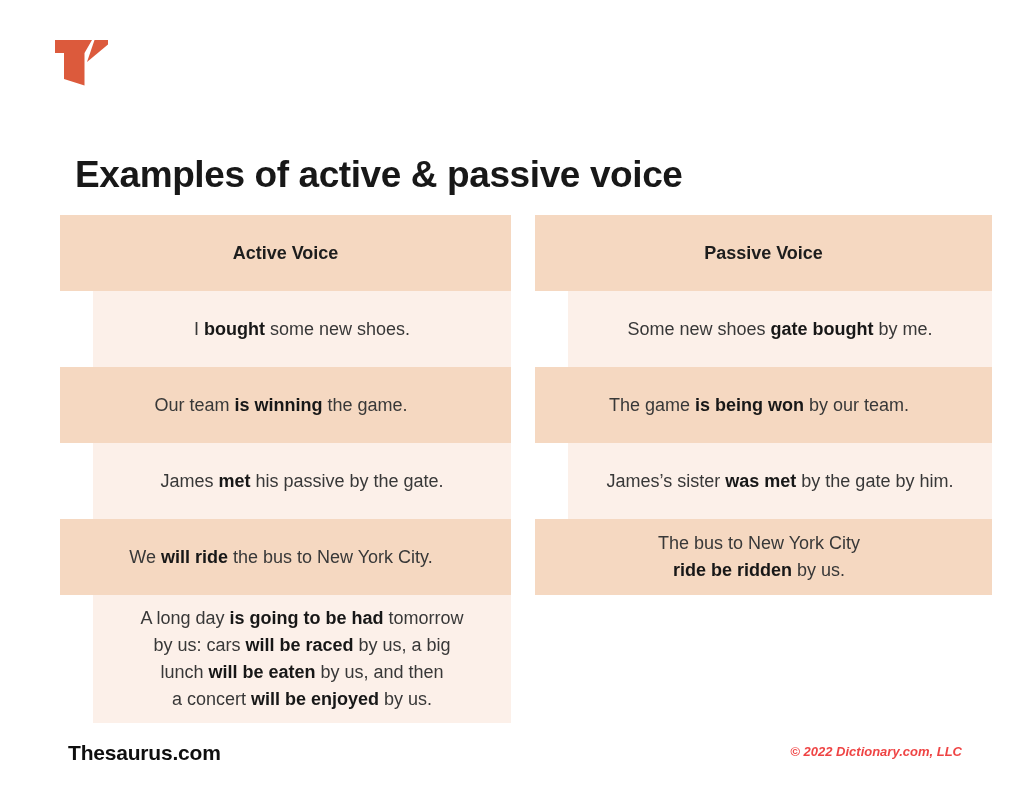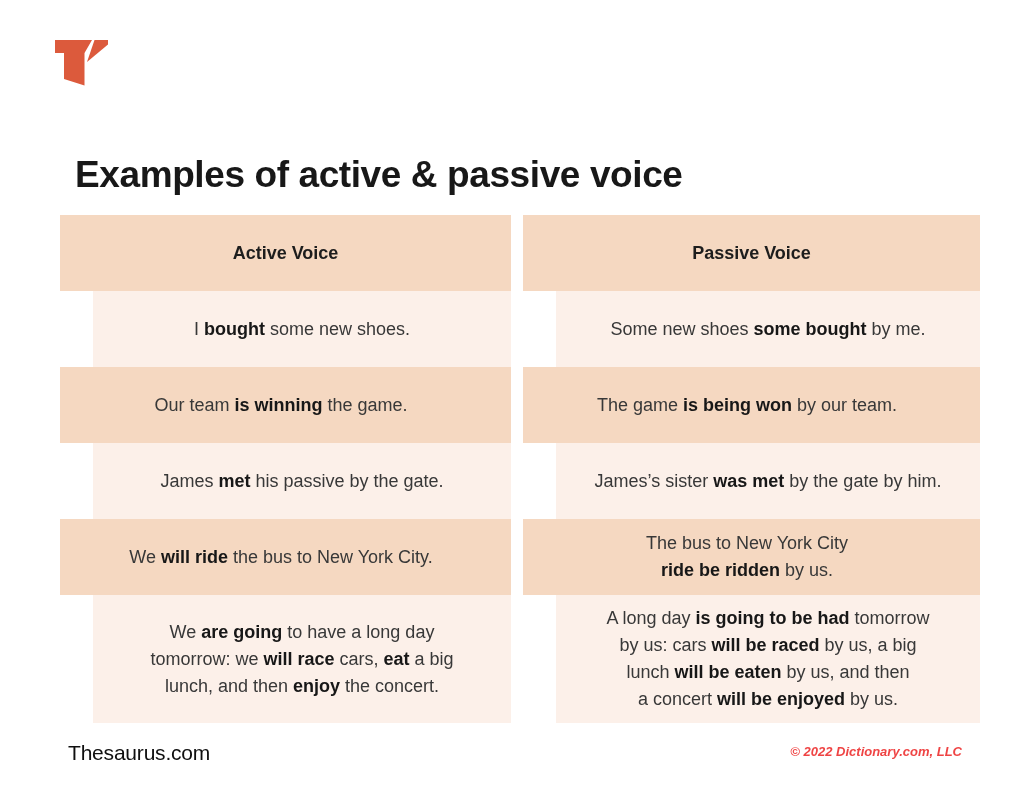--- a/index.html
+++ b/index.html
@@ -31,7 +31,7 @@
     position:absolute;left:60px;top:215px;width:863px;
     display:grid;
     grid-template-columns:451px 457px;
-    column-gap:12px;
+    column-gap:24px;
     grid-template-rows:76px 76px 76px 76px 76px 128px;
   }
   .cell{

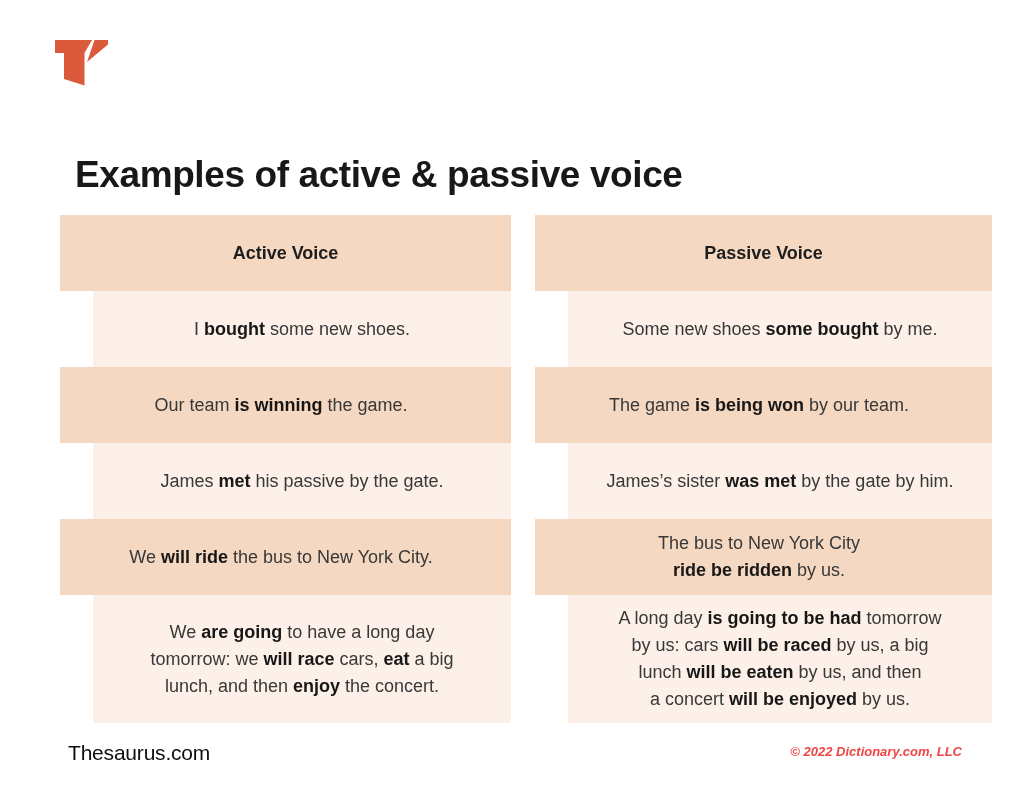--- a/index.html
+++ b/index.html
@@ -77,7 +77,7 @@
         <div><span>I </span><b>bought</b><span> some new shoes.</span></div>
       </div>
     <div class="cell c-light">
-        <div><span>Some new shoes </span><b>some bought</b><span> by me.</span></div>
+        <div><span>Some new shoes </span><b>gate bought</b><span> by me.</span></div>
       </div>
 
     <div class="cell c-dark">

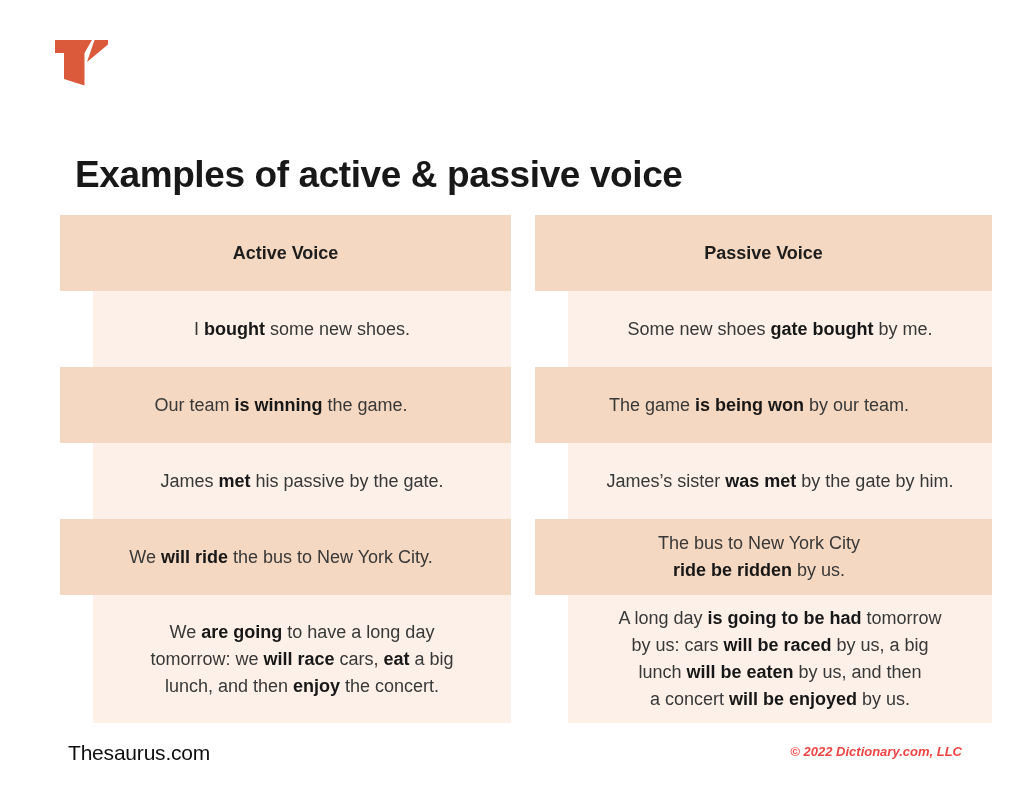--- a/index.html
+++ b/index.html
@@ -102,9 +102,6 @@
       </div>
 
     <div class="cell c-light">
-        <div><span>We </span><b>are going</b><span> to have a long day</span><br><span>tomorrow: we </span><b>will race</b><span> cars, </span><b>eat</b><span> a big</span><br><span>lunch, and then </span><b>enjoy</b><span> the concert.</span></div>
-      </div>
-    <div class="cell c-light">
         <div><span>A long day </span><b>is going to be had</b><span> tomorrow</span><br><span>by us: cars </span><b>will be raced</b><span> by us, a big</span><br><span>lunch </span><b>will be eaten</b><span> by us, and then</span><br><span>a concert </span><b>will be enjoyed</b><span> by us.</span></div>
       </div>
   </div>

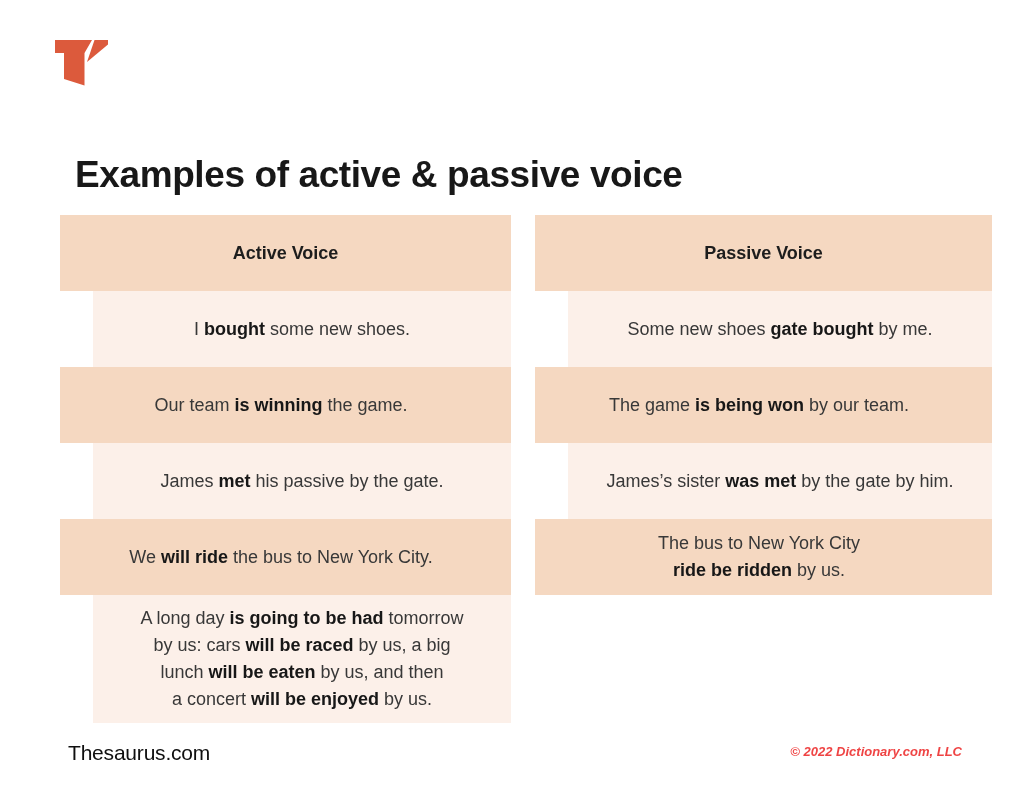--- a/index.html
+++ b/index.html
@@ -50,7 +50,7 @@
 
   .brand{
     position:absolute;left:68px;top:741px;
-    font-size:21px;font-weight:400;letter-spacing:-0.2px;color:#0f0f0f;
+    font-size:21px;font-weight:700;letter-spacing:-0.2px;color:#0f0f0f;
   }
   .copyright{
     position:absolute;right:62px;top:744px;

